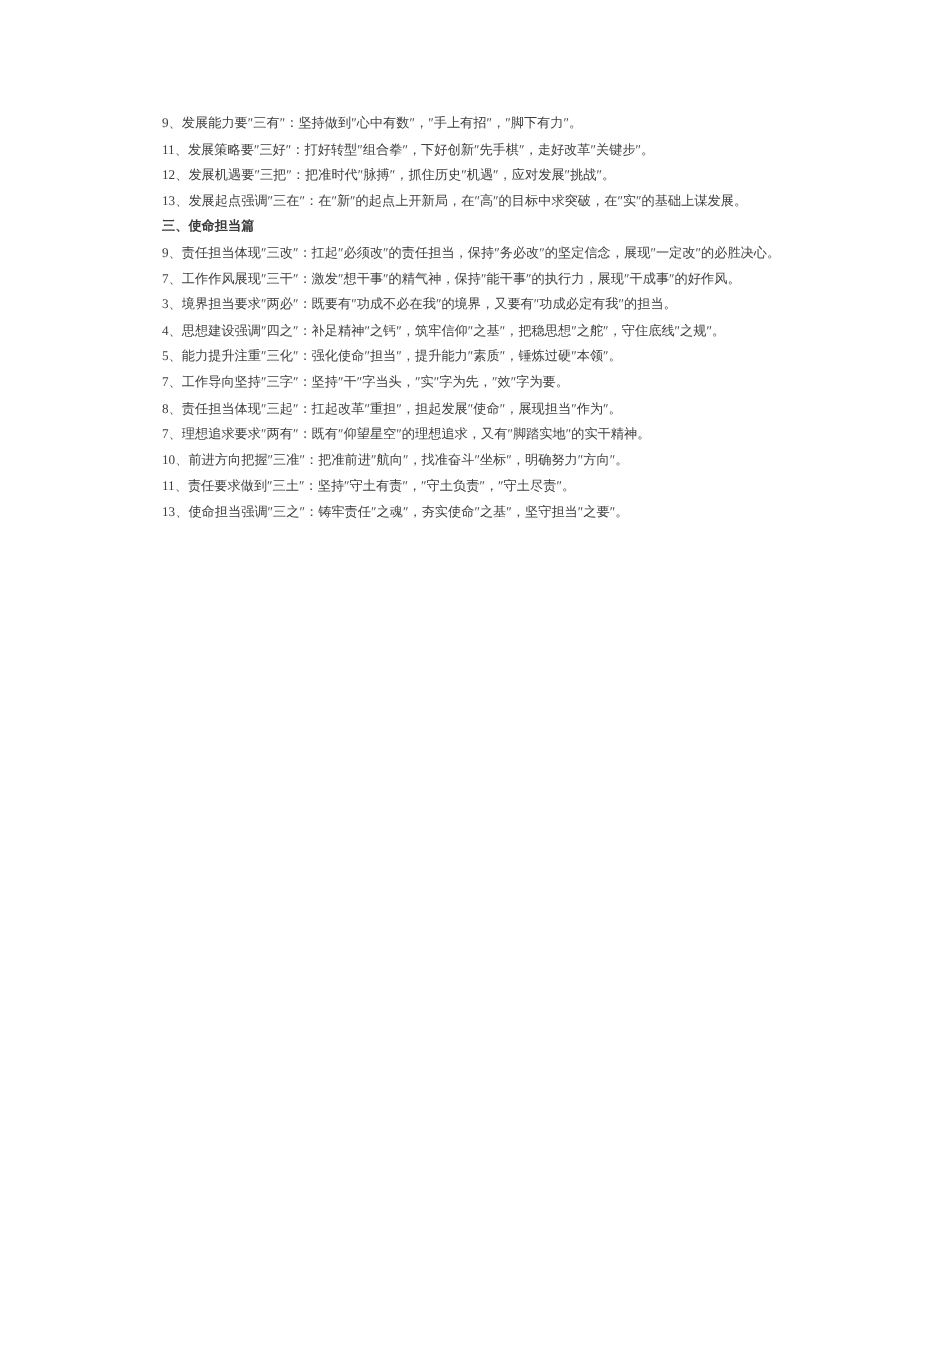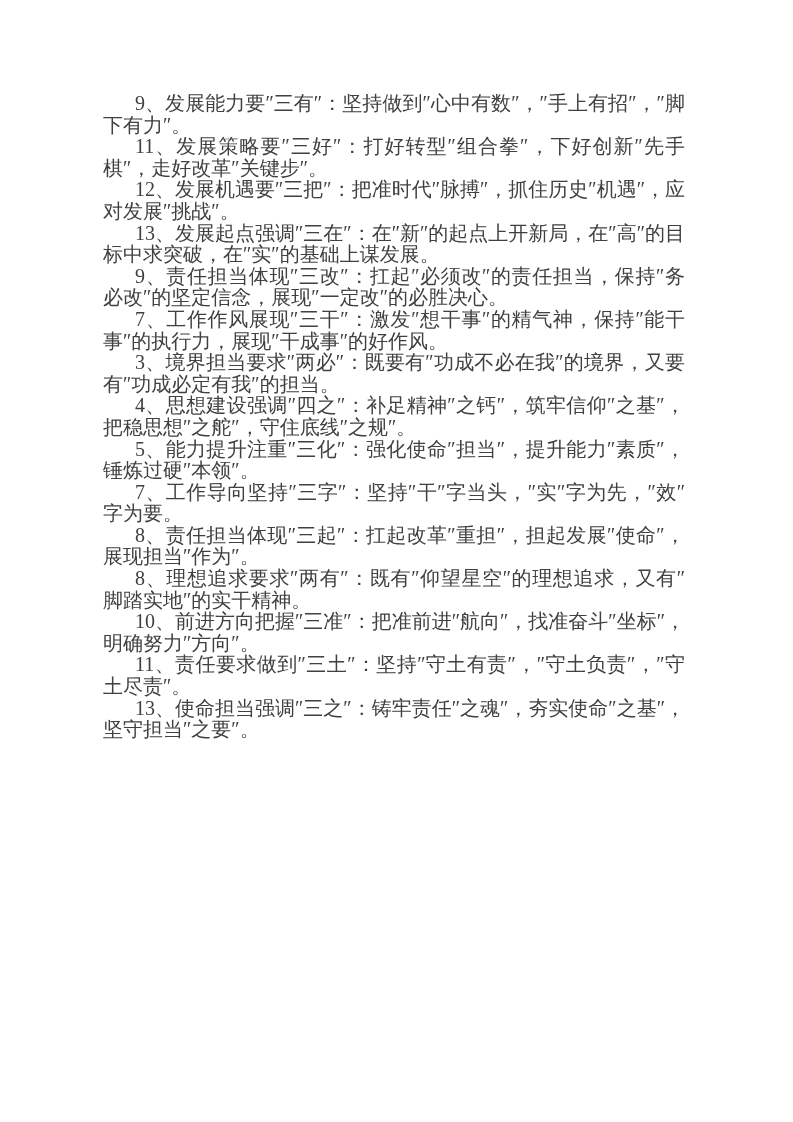--- a/index.html
+++ b/index.html
@@ -18,7 +18,7 @@
   }
   .doc-body {
     font-family: "Liberation Serif", "DejaVu Serif", serif;
-    font-size: 20px;
+    font-size: 11px;
     line-height: 21.6px;
     color: #404040;
     text-align: justify;

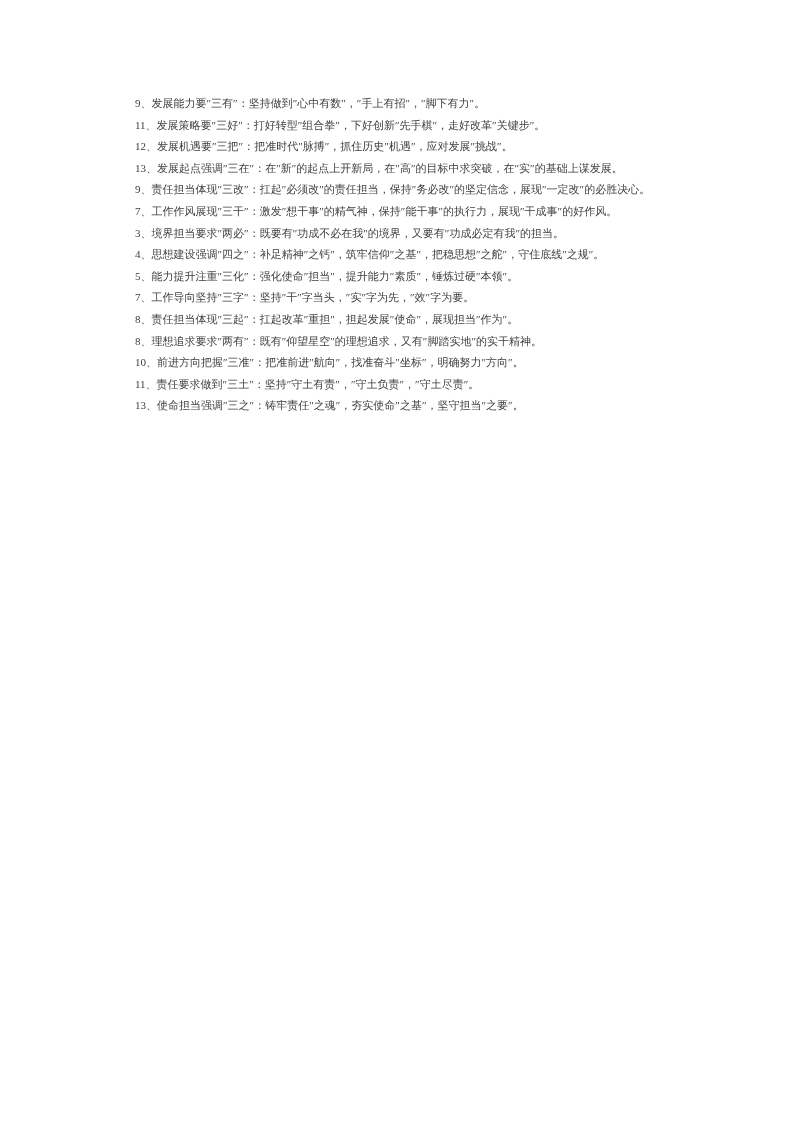--- a/index.html
+++ b/index.html
@@ -44,6 +44,7 @@
     <p>11、发展策略要″三好″：打好转型″组合拳″，下好创新″先手棋″，走好改革″关键步″。</p>
     <p>12、发展机遇要″三把″：把准时代″脉搏″，抓住历史″机遇″，应对发展″挑战″。</p>
     <p>13、发展起点强调″三在″：在″新″的起点上开新局，在″高″的目标中求突破，在″实″的基础上谋发展。</p>
+    <p class="section-heading">三、使命担当篇</p>
     <p>9、责任担当体现″三改″：扛起″必须改″的责任担当，保持″务必改″的坚定信念，展现″一定改″的必胜决心。</p>
     <p>7、工作作风展现″三干″：激发″想干事″的精气神，保持″能干事″的执行力，展现″干成事″的好作风。</p>
     <p>3、境界担当要求″两必″：既要有″功成不必在我″的境界，又要有″功成必定有我″的担当。</p>

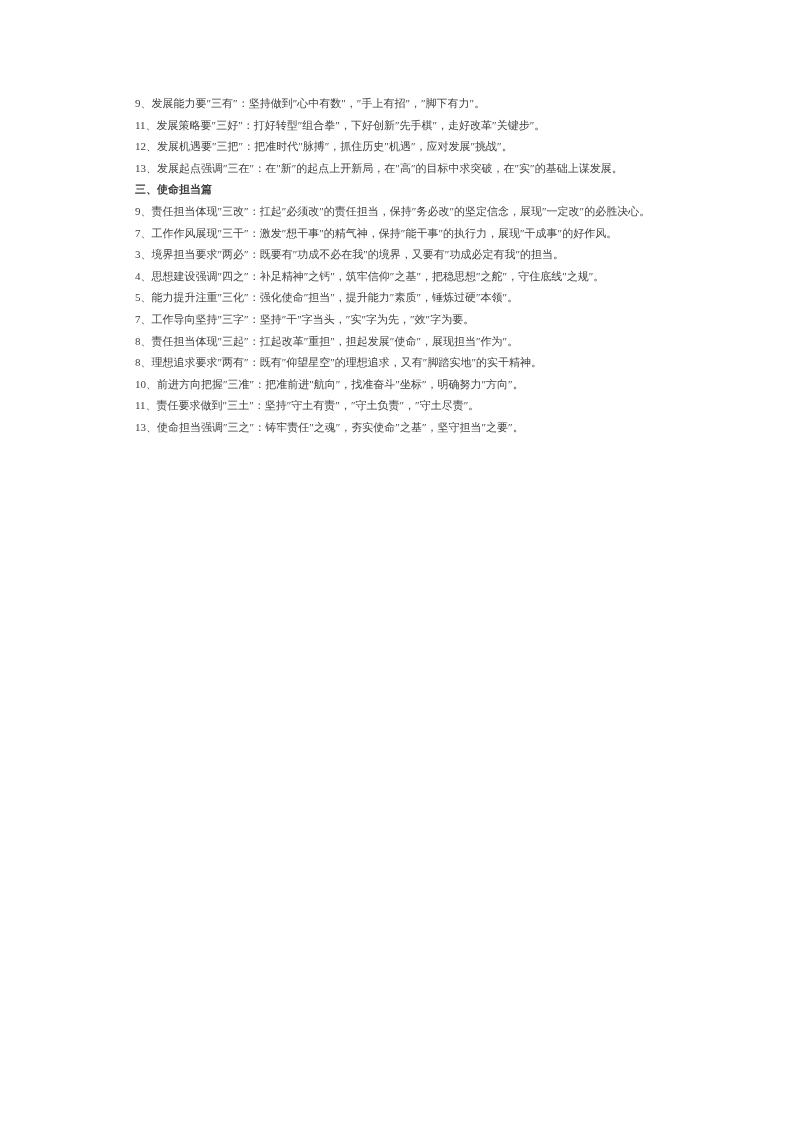--- a/index.html
+++ b/index.html
@@ -52,7 +52,7 @@
     <p>5、能力提升注重″三化″：强化使命″担当″，提升能力″素质″，锤炼过硬″本领″。</p>
     <p>7、工作导向坚持″三字″：坚持″干″字当头，″实″字为先，″效″字为要。</p>
     <p>8、责任担当体现″三起″：扛起改革″重担″，担起发展″使命″，展现担当″作为″。</p>
-    <p>8、理想追求要求″两有″：既有″仰望星空″的理想追求，又有″脚踏实地″的实干精神。</p>
+    <p>7、理想追求要求″两有″：既有″仰望星空″的理想追求，又有″脚踏实地″的实干精神。</p>
     <p>10、前进方向把握″三准″：把准前进″航向″，找准奋斗″坐标″，明确努力″方向″。</p>
     <p>11、责任要求做到″三土″：坚持″守土有责″，″守土负责″，″守土尽责″。</p>
     <p>13、使命担当强调″三之″：铸牢责任″之魂″，夯实使命″之基″，坚守担当″之要″。</p>

